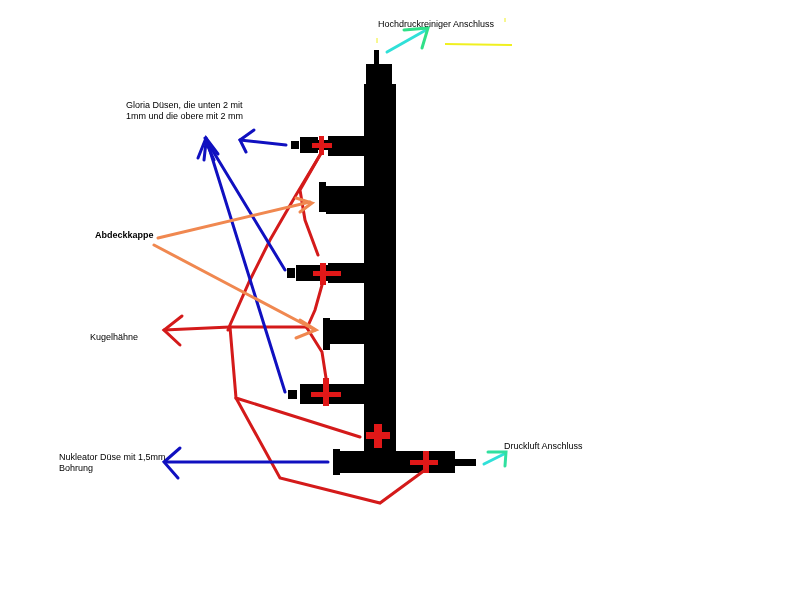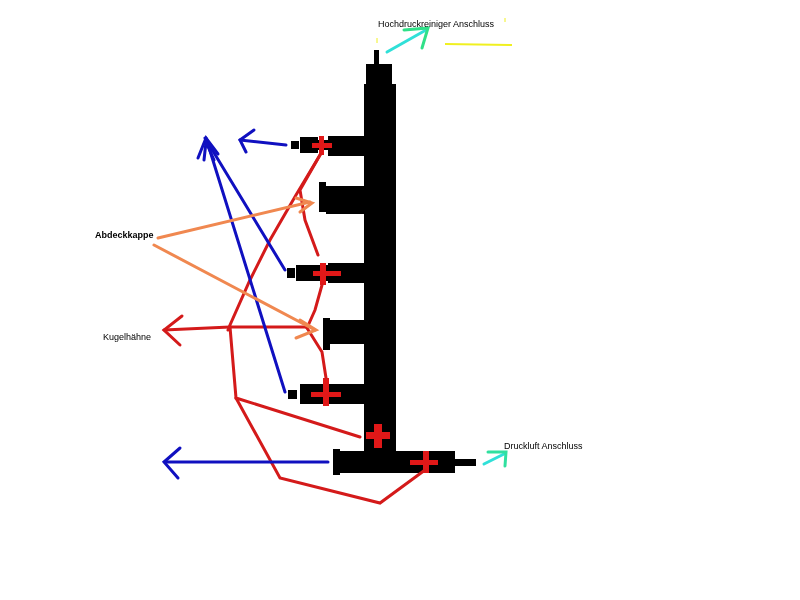--- a/index.html
+++ b/index.html
@@ -109,6 +109,8 @@
 </svg>
 
 <div class="label" style="left:378px; top:19px;">Hochdruckreiniger Anschluss</div>
+<div class="label" style="left:126px; top:100px;">Gloria Düsen, die unten 2 mit
+1mm und die obere mit 2 mm</div>
 <div class="label" style="left:95px; top:230px;font-weight:bold;">Abdeckkappe</div>
 <div class="label" style="left:103px; top:332px;">Kugelhähne</div>
 <div class="label" style="left:478px; top:441px;padding-left:26px;">Druckluft Anschluss</div>

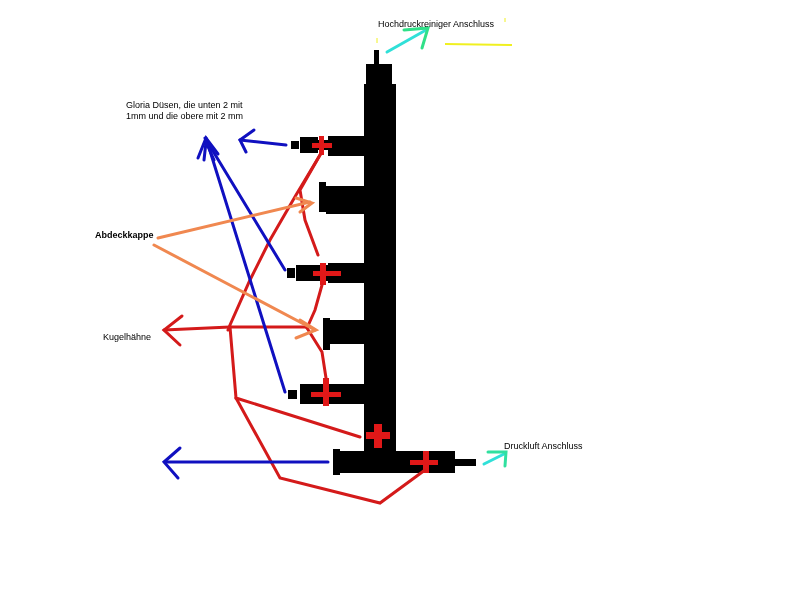--- a/index.html
+++ b/index.html
@@ -112,7 +112,7 @@
 <div class="label" style="left:126px; top:100px;">Gloria Düsen, die unten 2 mit
 1mm und die obere mit 2 mm</div>
 <div class="label" style="left:95px; top:230px;font-weight:bold;">Abdeckkappe</div>
-<div class="label" style="left:103px; top:332px;">Kugelhähne</div>
+<div class="label" style="left:90px; top:332px;">Kugelhähne</div>
 <div class="label" style="left:478px; top:441px;padding-left:26px;">Druckluft Anschluss</div>
 </div>
 

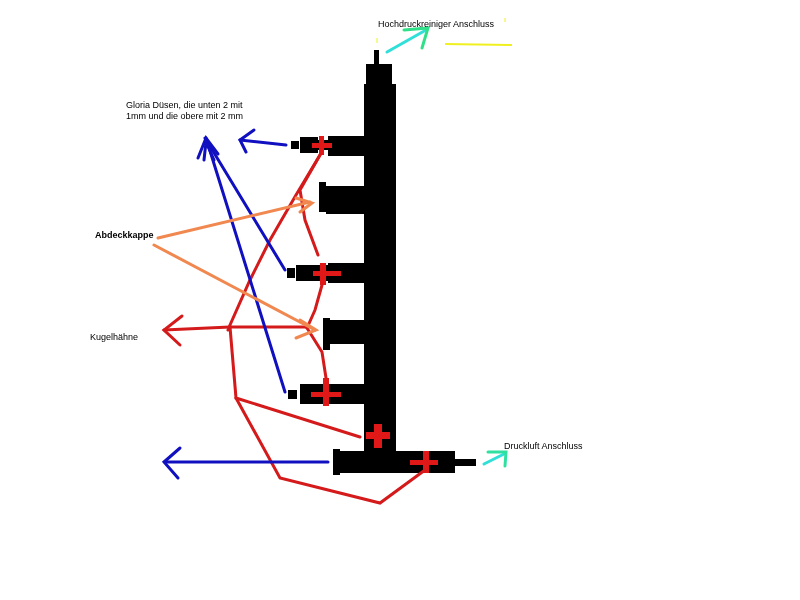--- a/index.html
+++ b/index.html
@@ -113,6 +113,8 @@
 1mm und die obere mit 2 mm</div>
 <div class="label" style="left:95px; top:230px;font-weight:bold;">Abdeckkappe</div>
 <div class="label" style="left:90px; top:332px;">Kugelhähne</div>
+<div class="label" style="left:59px; top:452px;">Nukleator Düse mit 1,5mm
+Bohrung</div>
 <div class="label" style="left:478px; top:441px;padding-left:26px;">Druckluft Anschluss</div>
 </div>
 

